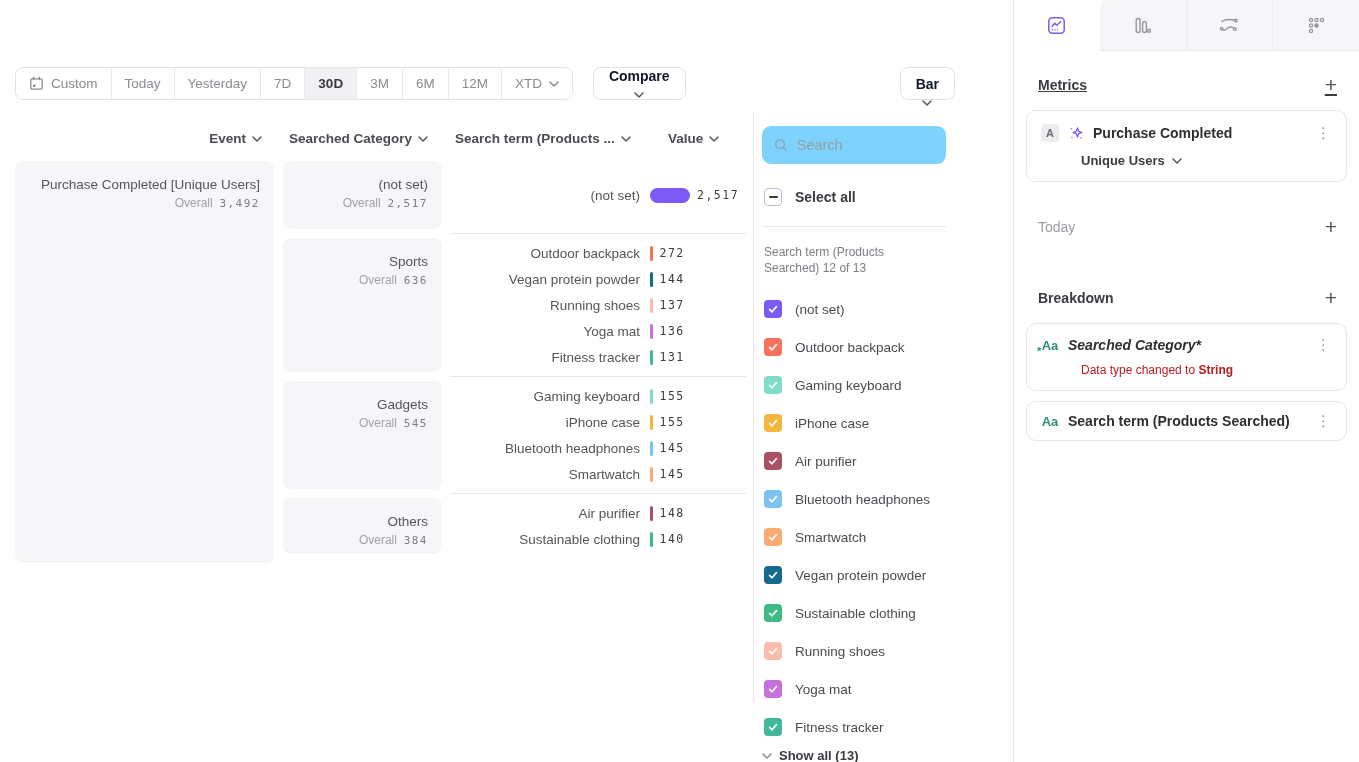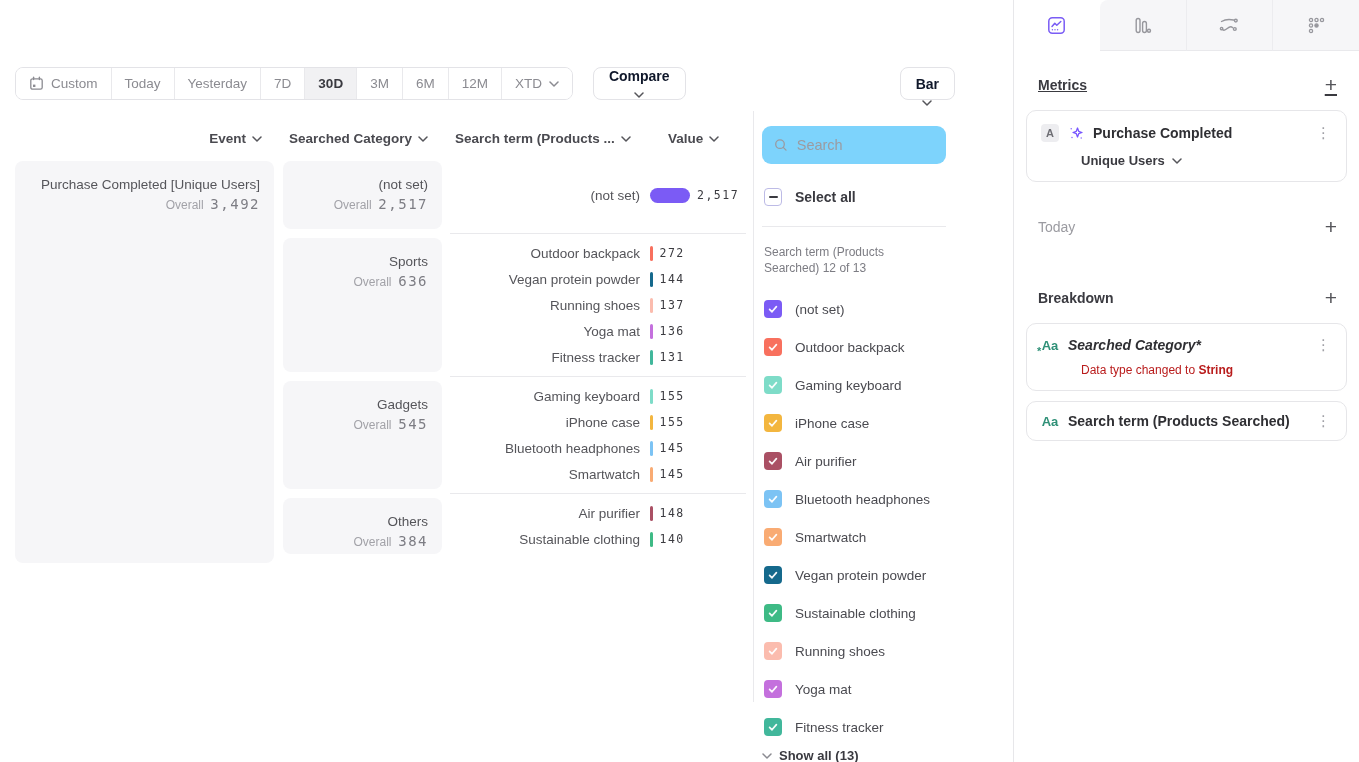--- a/index.html
+++ b/index.html
@@ -39,7 +39,7 @@
     padding:16px 14px 0 0; text-align:right; cursor:pointer; }
   .cell-name { font-size:13.5px; color:#55555a; }
   .cell-sub { margin-top:4px; font-size:12px; color:#a2a2a8; }
-  .cell-sub .num { color:#7d7d84; font-size:14px; }
+  .cell-sub .num { color:#7d7d84; font-size:11px; }
   .groups { margin-left:268px; }
   .group { display:flex; margin-bottom:9px; position:relative; }
   .group:not(:first-child)::before { content:""; position:absolute; top:-5px; left:167px; right:0; height:1px; background:#e9e9ec; }

